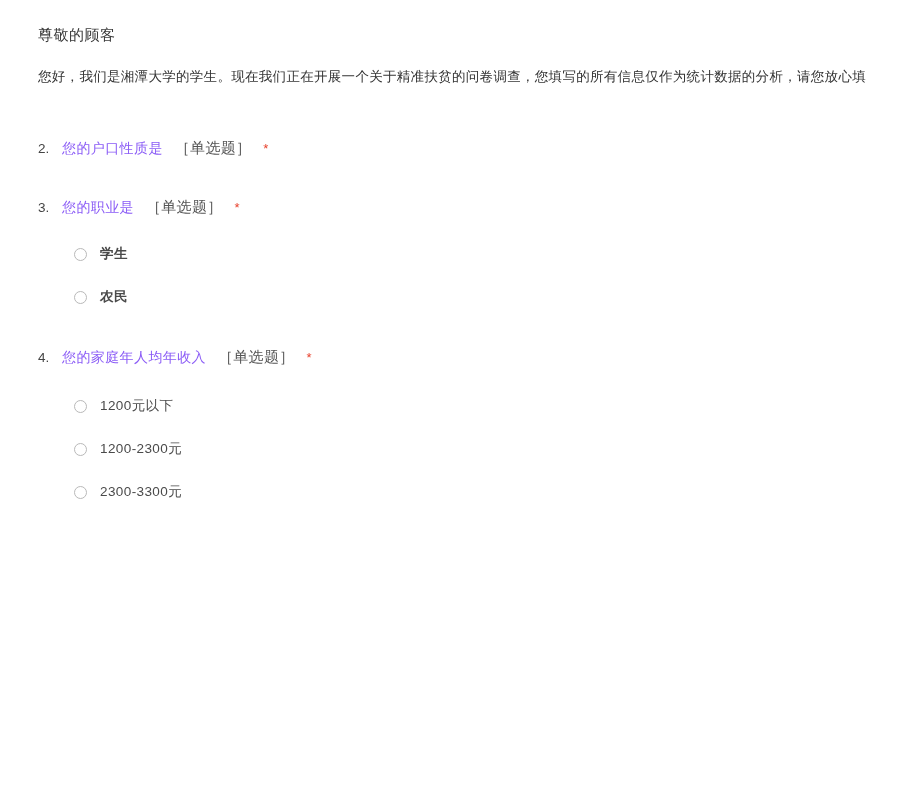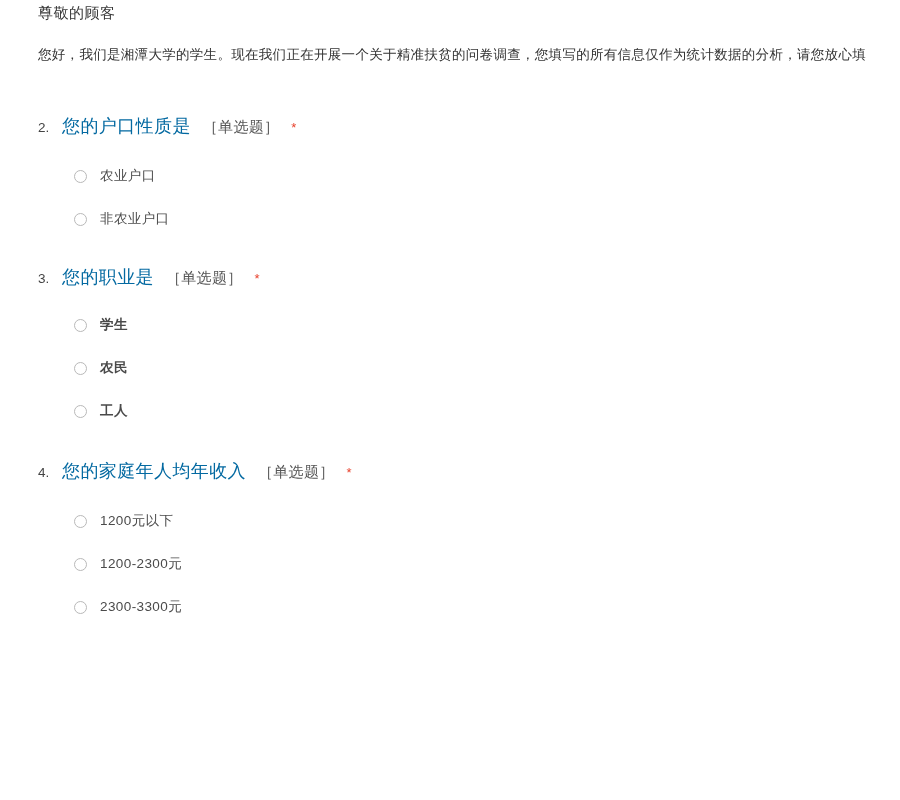--- a/index.html
+++ b/index.html
@@ -25,7 +25,7 @@
   }
 
   .intro {
-    padding: 2px 34px 0 38px;
+    padding: 24px 34px 0 38px;
   }
   .intro-title {
     font-size: 15px;

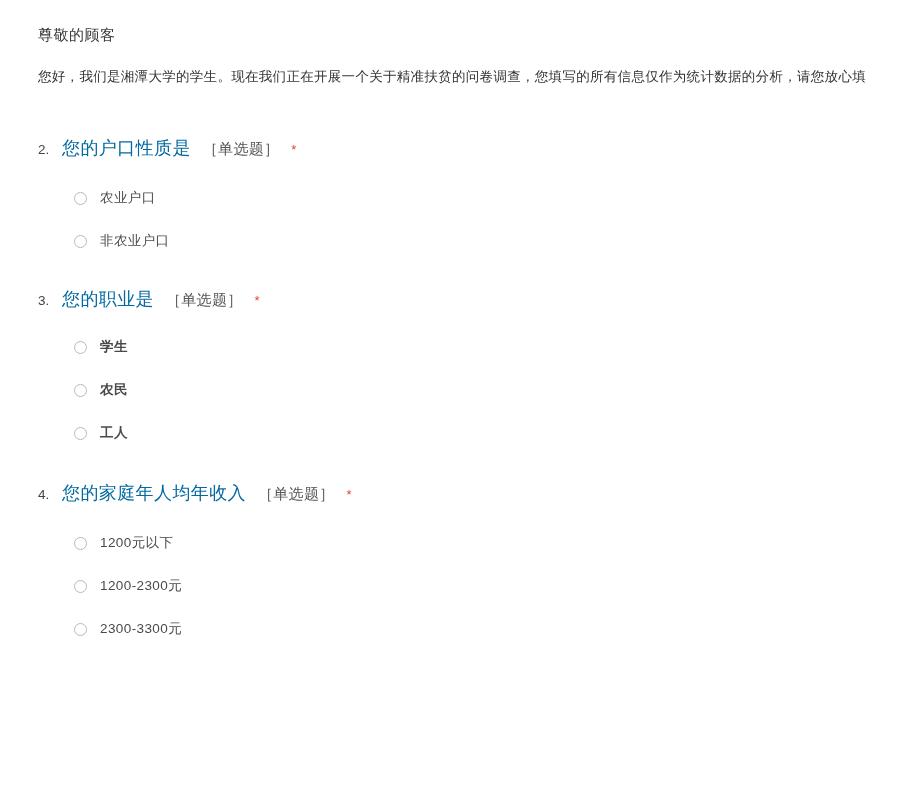--- a/index.html
+++ b/index.html
@@ -66,8 +66,8 @@
     font-size: 13.5px;
   }
   .q-title {
-    color: #0369a1;
-    font-size: 18px;
+    color: #8b5cf6;
+    font-size: 14px;
     letter-spacing: 0.4px;
   }
   .q-type {

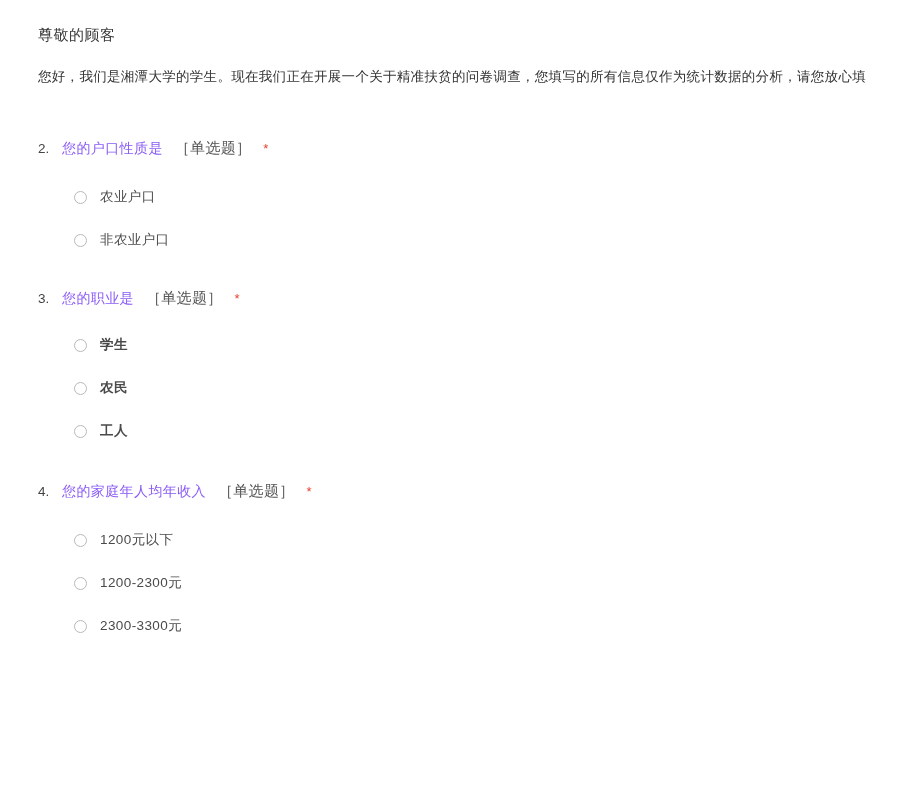--- a/index.html
+++ b/index.html
@@ -135,16 +135,6 @@
         <span class="q-type">［单选题］</span>
         <span class="q-required">*</span>
       </div>
-      <div class="options">
-        <div class="option">
-          <span class="radio"></span>
-          <span class="option-label">农业户口</span>
-        </div>
-        <div class="option">
-          <span class="radio"></span>
-          <span class="option-label">非农业户口</span>
-        </div>
-      </div>
     </div>
 
     <div class="question q3">

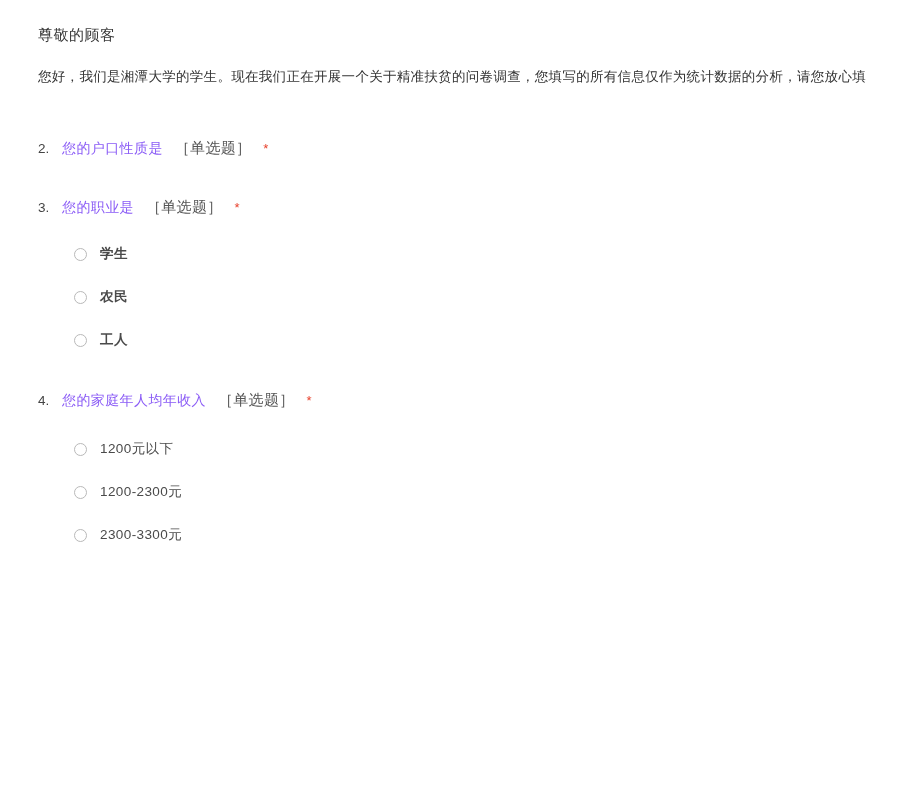--- a/index.html
+++ b/index.html
@@ -153,10 +153,6 @@
           <span class="radio"></span>
           <span class="option-label">农民</span>
         </div>
-        <div class="option">
-          <span class="radio"></span>
-          <span class="option-label">工人</span>
-        </div>
       </div>
     </div>
 

